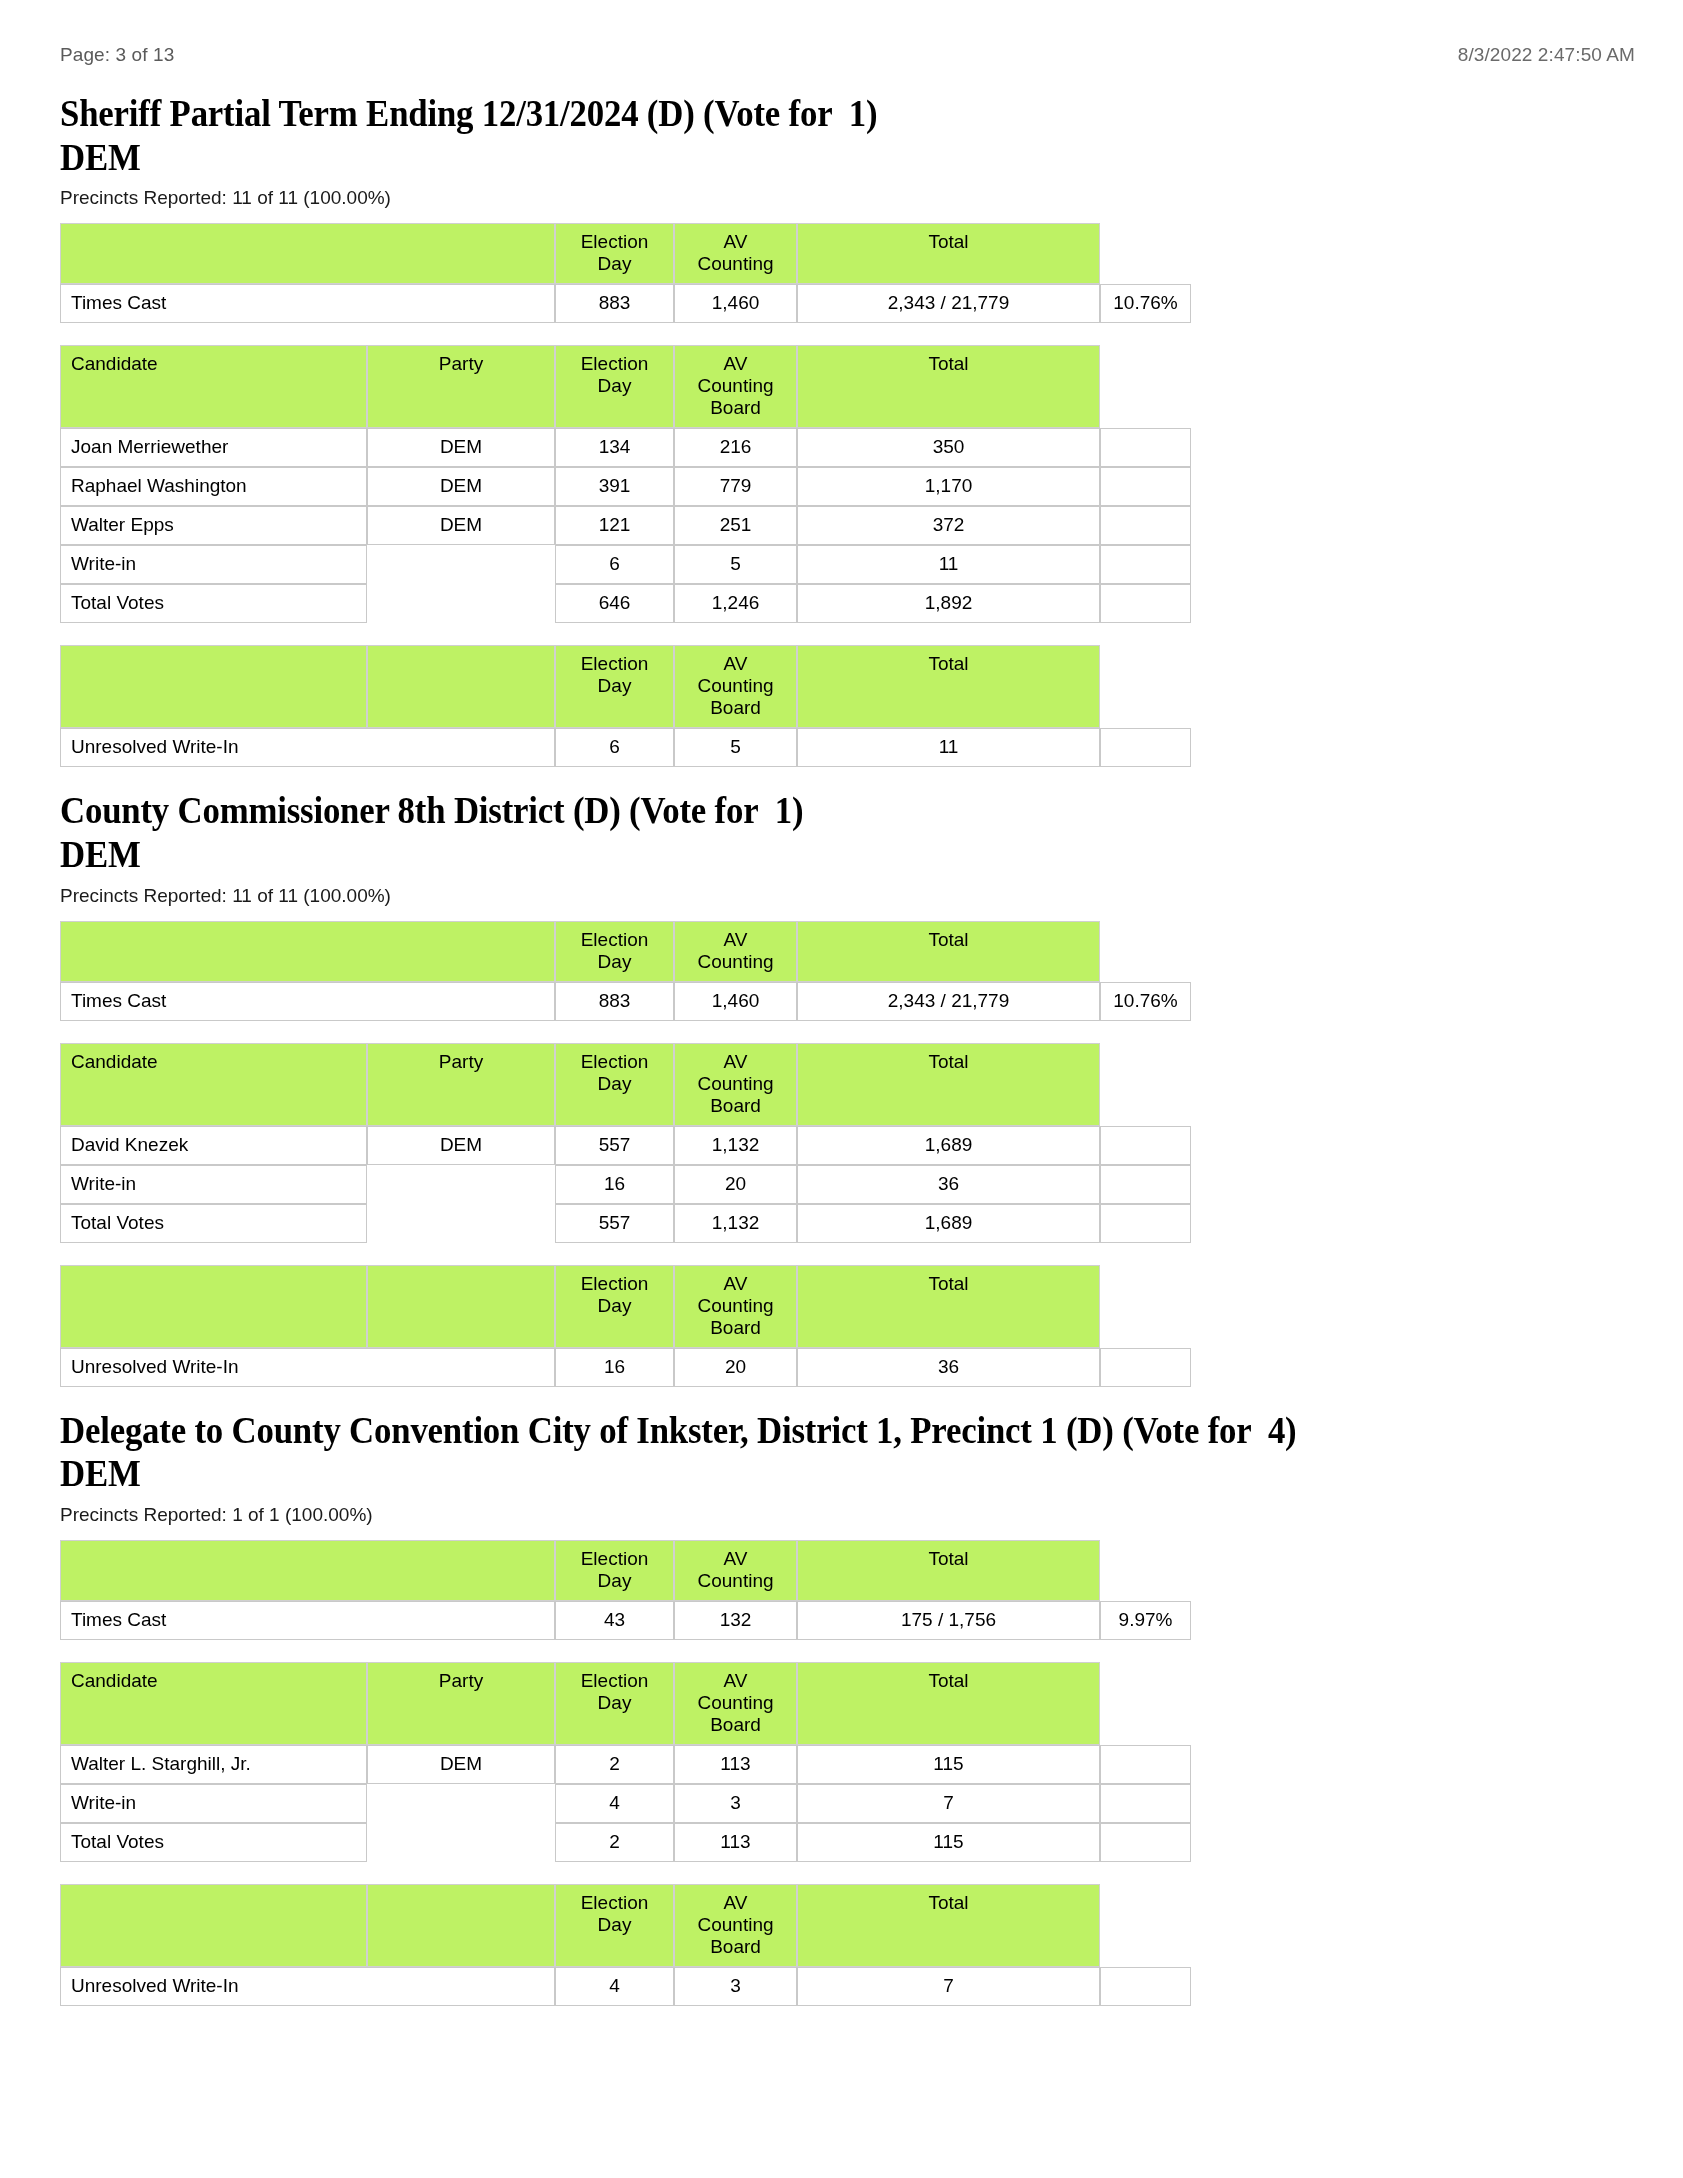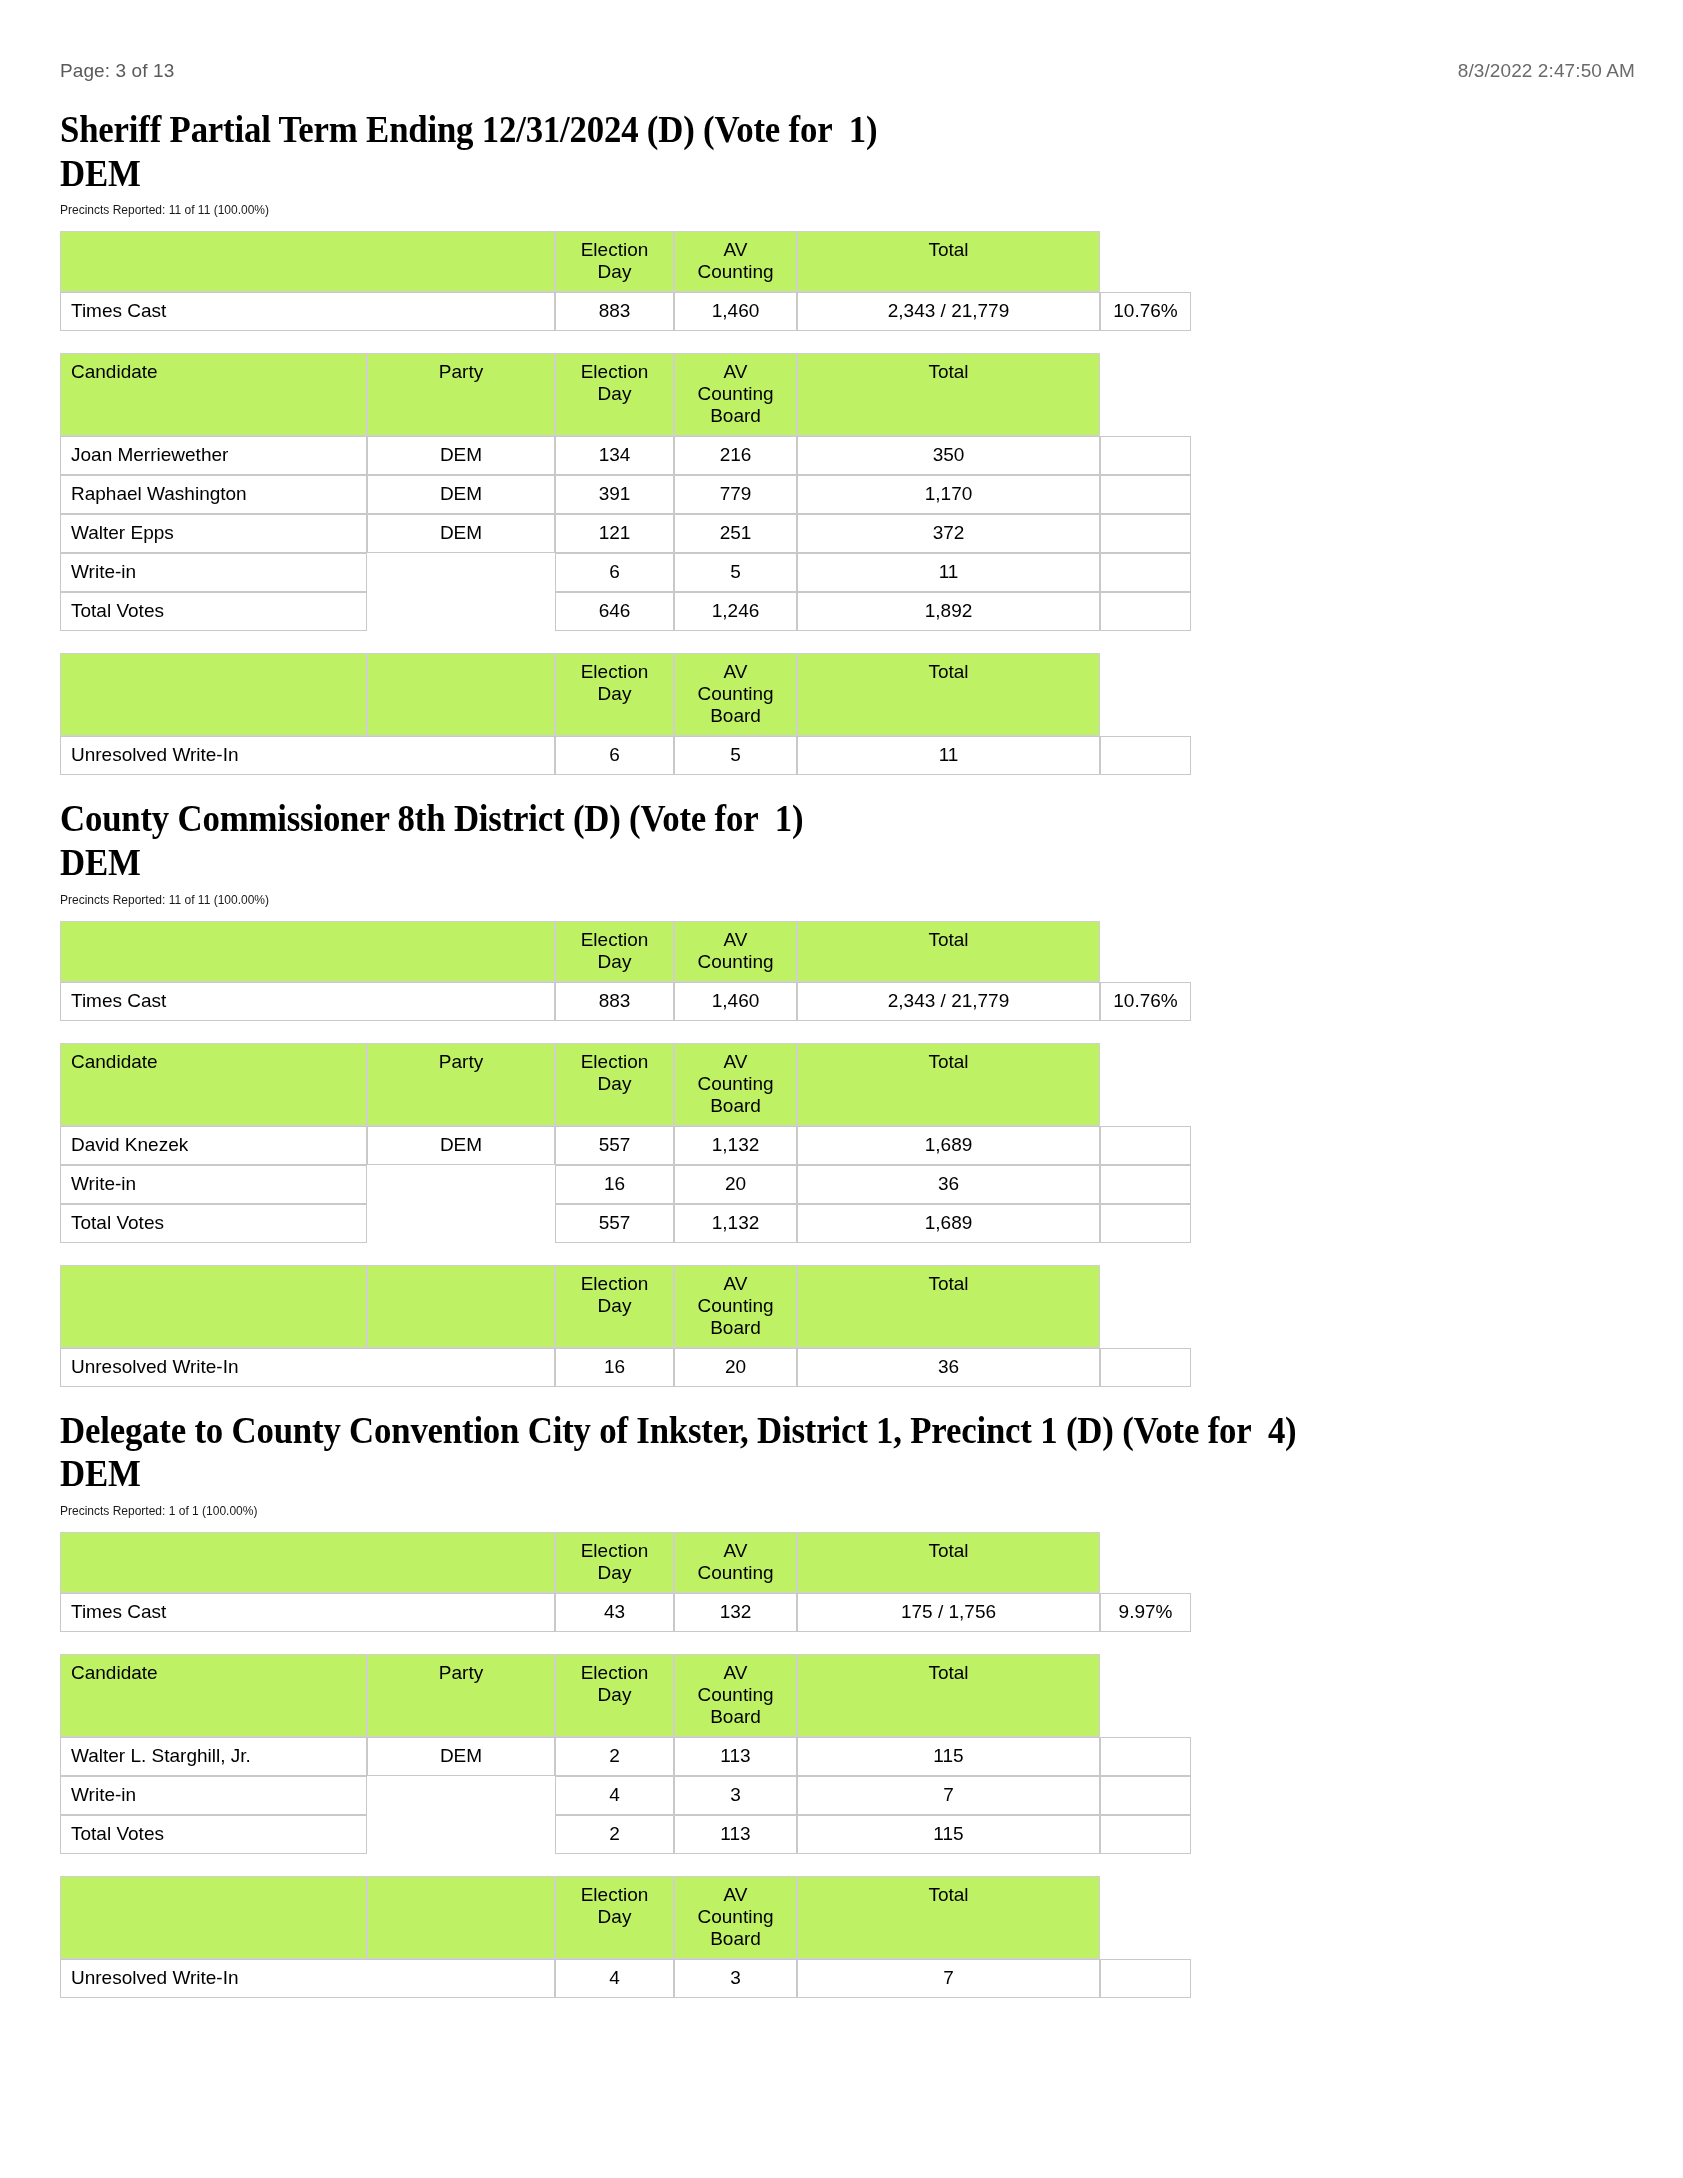--- a/index.html
+++ b/index.html
@@ -30,7 +30,7 @@
     letter-spacing: 0.1px;
     margin-bottom: 26px;
   }
-  .page-header .ts { color: #6a6a6a; margin-top: 16px; }
+  .page-header .ts { color: #6a6a6a; }
 
   
   .contest { margin-bottom: 20px; }

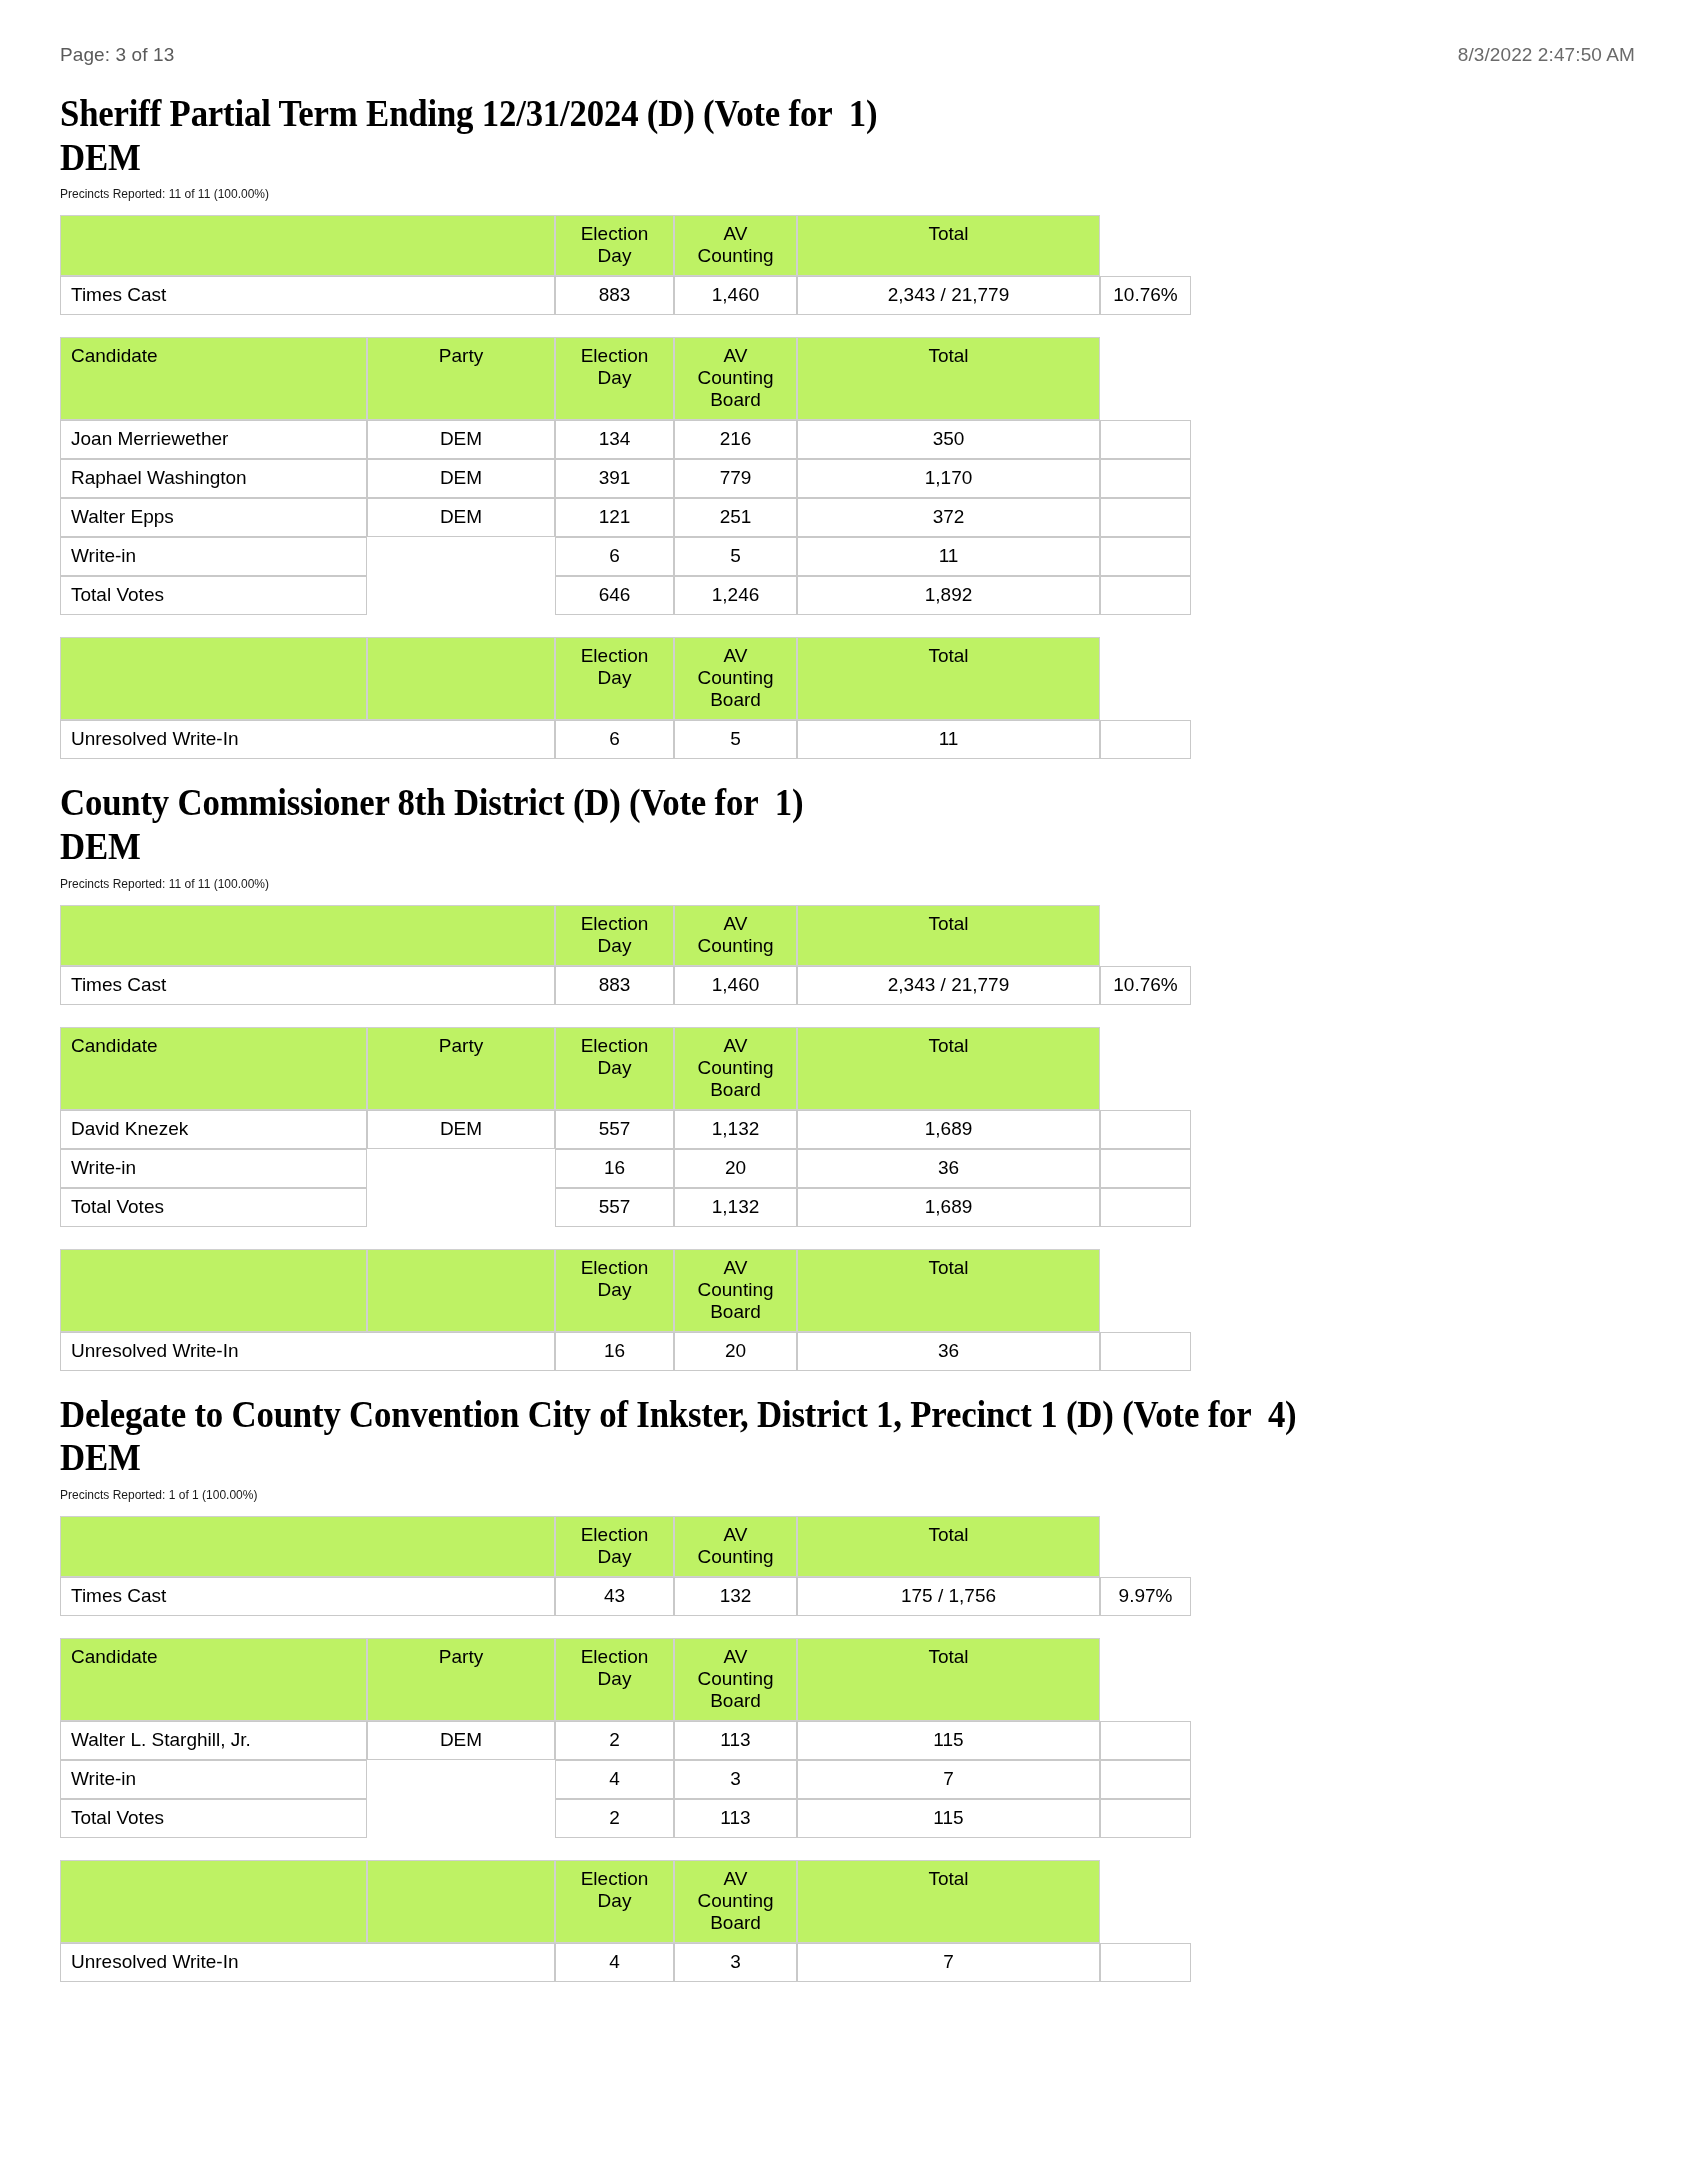--- a/index.html
+++ b/index.html
@@ -57,7 +57,7 @@
     transform-origin: left top;
   }
   .precincts {
-    font-size: 12px;
+    font-size: 19px;
     color: #1a1a1a;
     margin: 6px 0 14px 0;
   }

